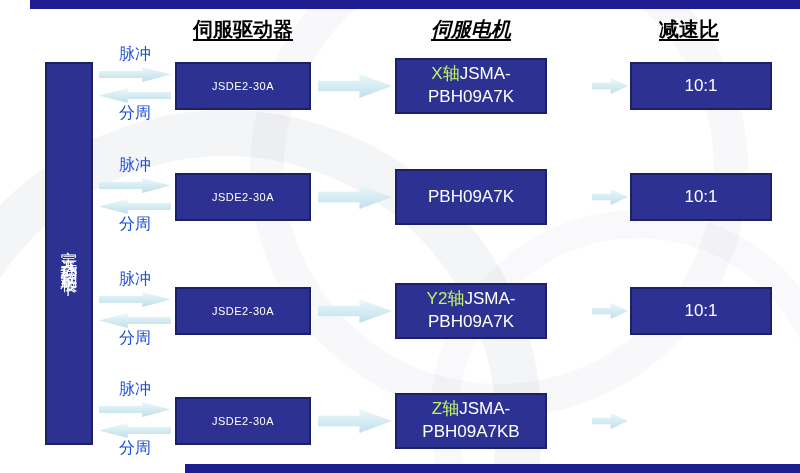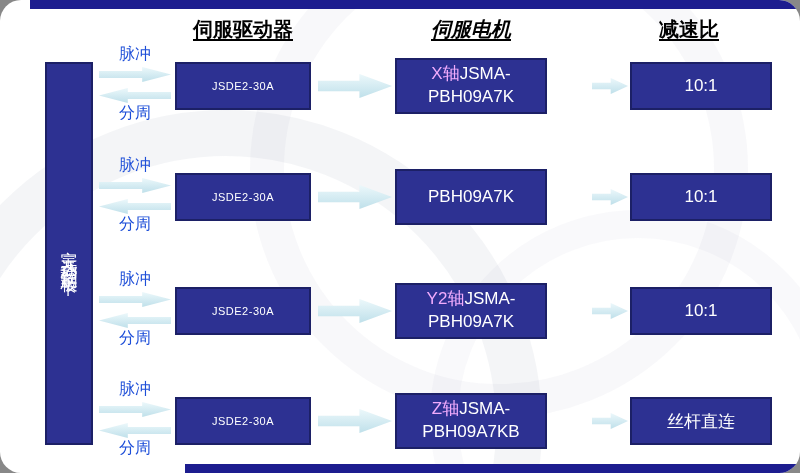--- a/index.html
+++ b/index.html
@@ -11,7 +11,6 @@
     overflow:hidden;
     font-family:"Liberation Sans","DejaVu Sans",sans-serif;
     margin:0 auto;
-    border-radius:21px;
   }
   
   .swirl{position:absolute;border-radius:50%;pointer-events:none;}

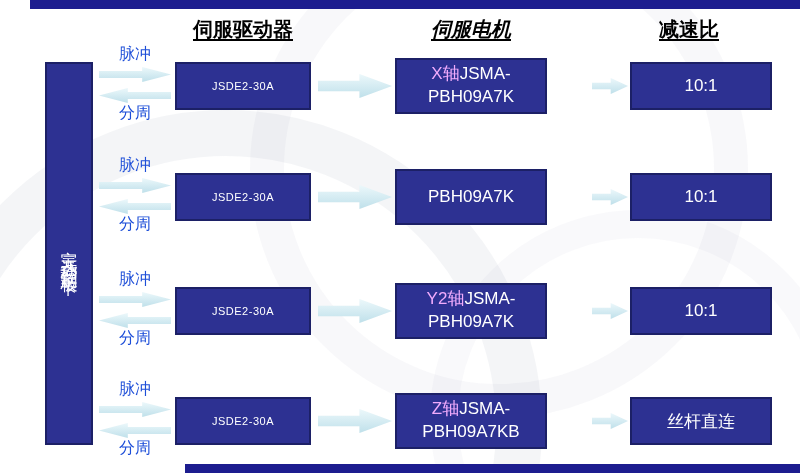--- a/index.html
+++ b/index.html
@@ -68,7 +68,7 @@
   .driver-box{left:175px;top:32px;width:136px;height:48px;font-size:11px;letter-spacing:.5px;}
   .motor-box{left:395px;top:28px;width:152px;height:56px;font-size:17px;line-height:1.35;flex-direction:column;}
   .ratio-box{left:630px;top:32px;width:142px;height:48px;font-size:17px;}
-  .axis{color:#f0abfc;}
+  .axis{color:#bef264;}
 </style>
 </head>
 <body>

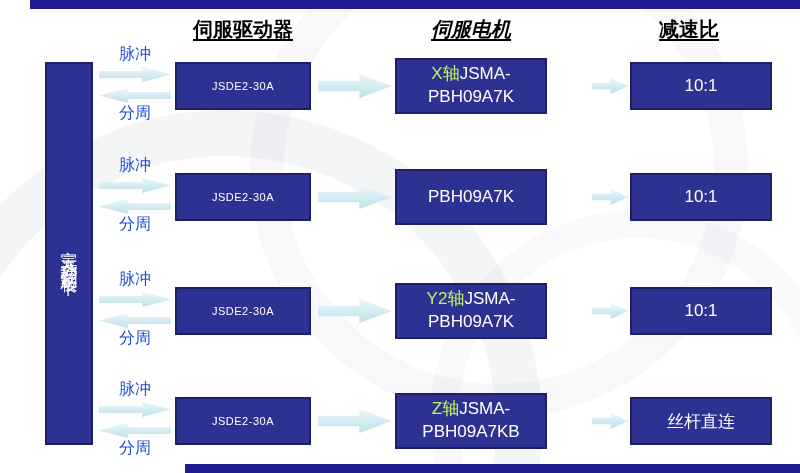--- a/index.html
+++ b/index.html
@@ -158,9 +158,6 @@
       <div>PBH09A7KB</div>
     </div>
     <div class="arrow xs right"></div>
-    <div class="box ratio-box">
-      <span>丝杆直连</span>
-    </div>
   </div>
 
 </div>

